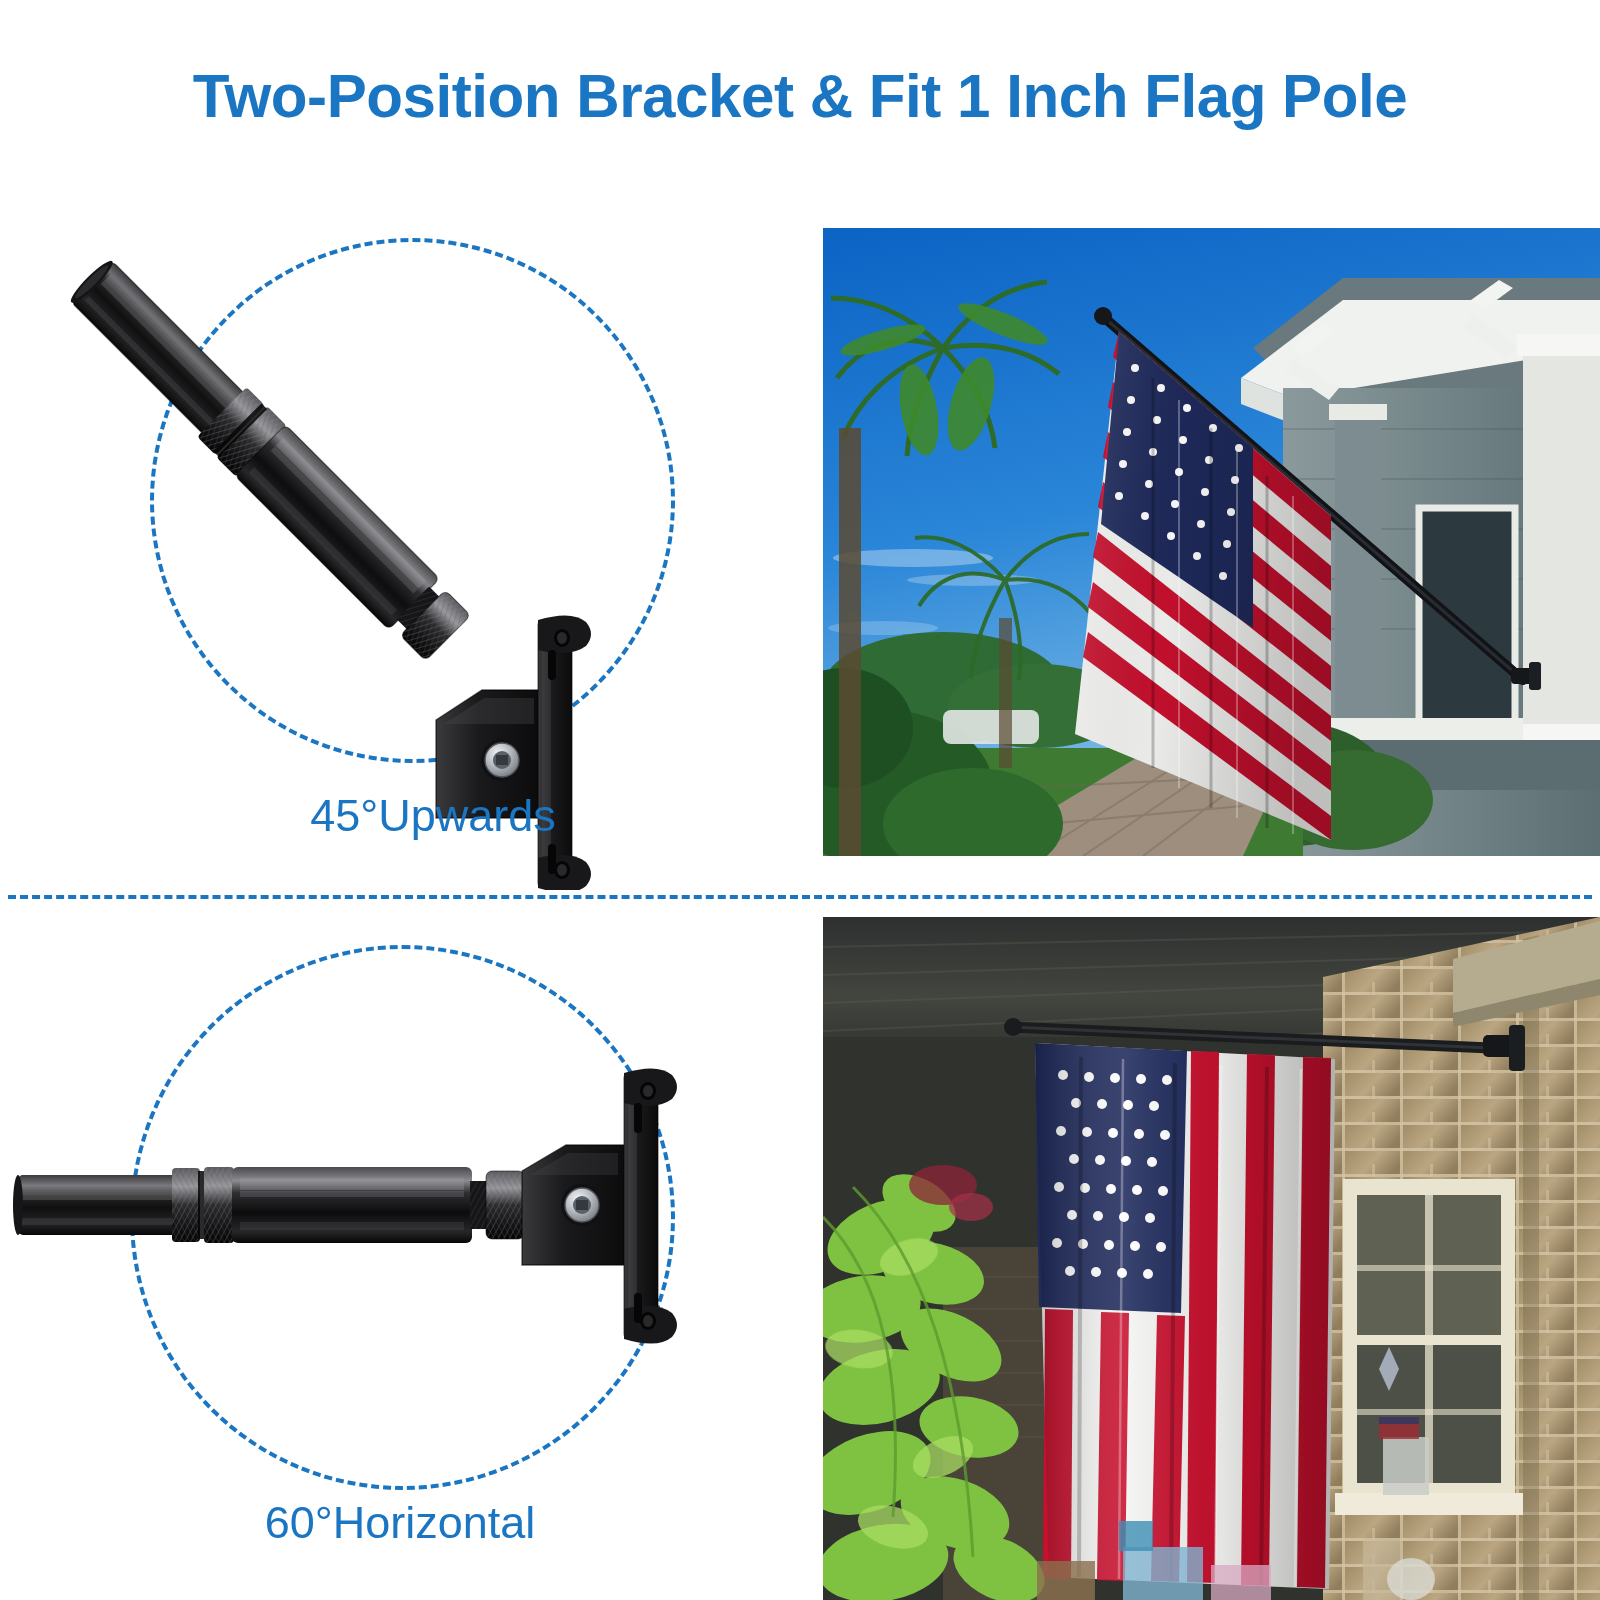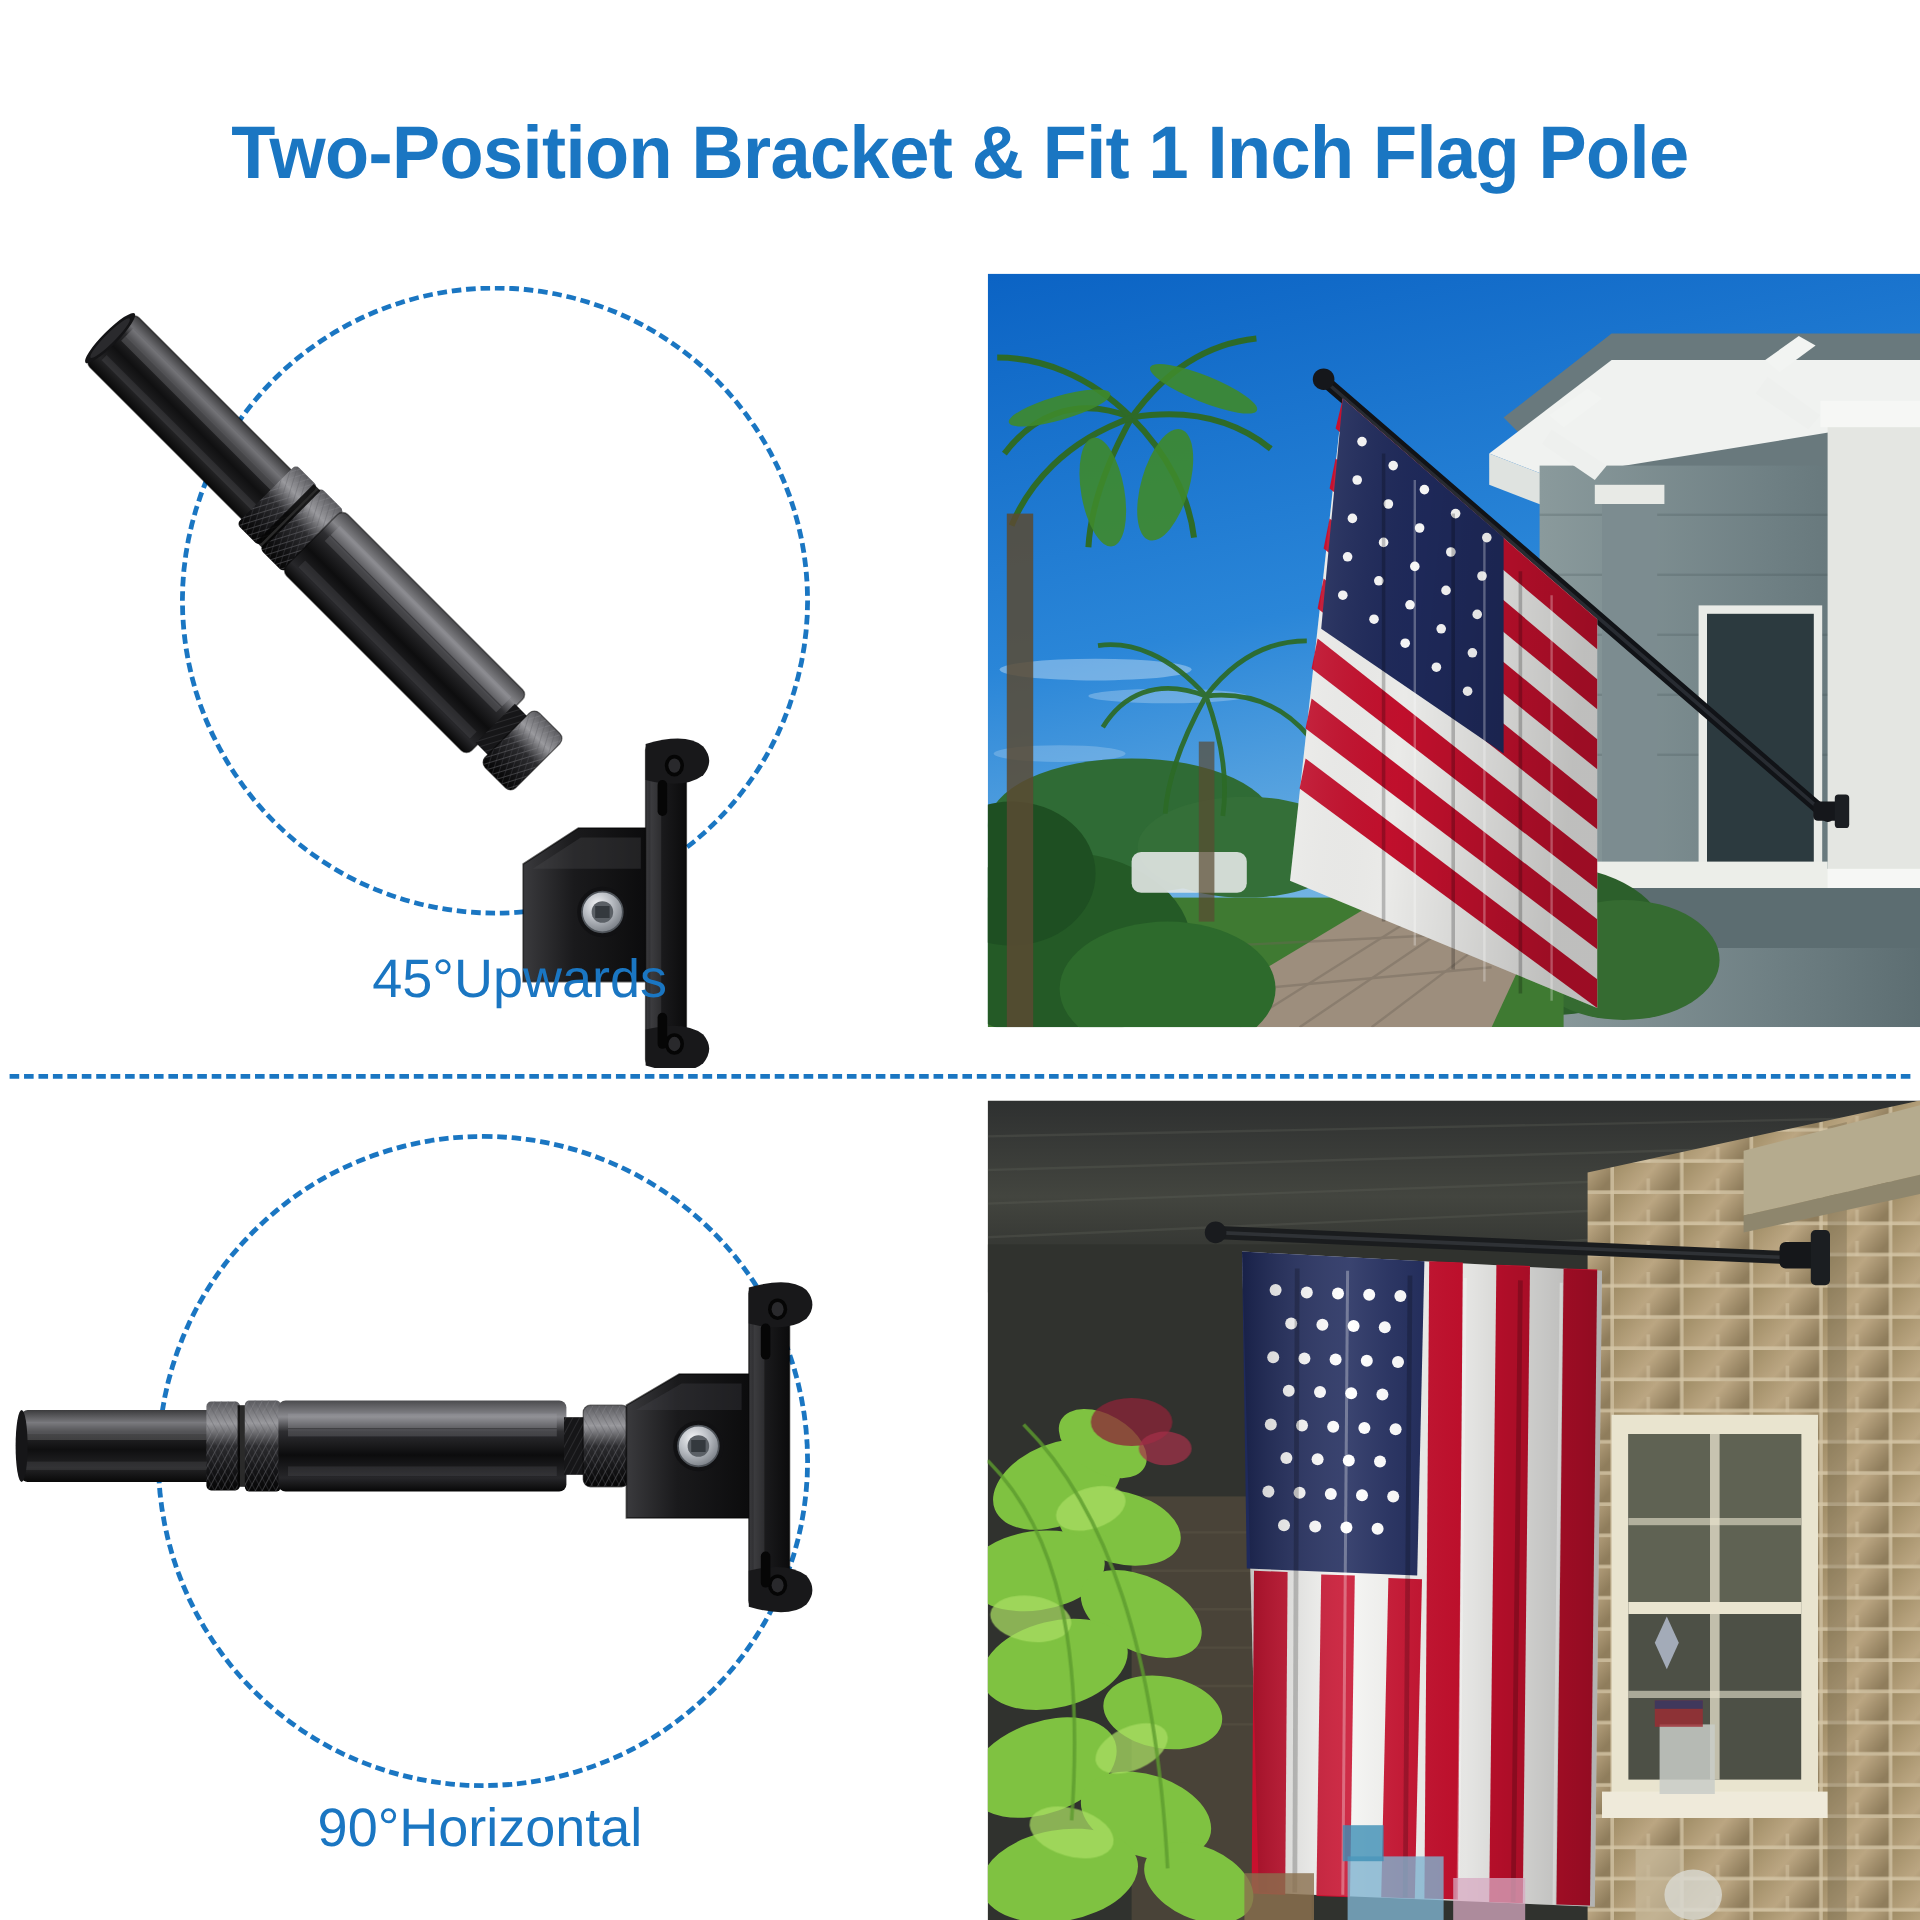--- a/index.html
+++ b/index.html
@@ -25,7 +25,6 @@
     display: flex;
     align-items: center;
     justify-content: center;
-    margin-top: 32px;
   }
   #page-title {
     font-size: 62px;

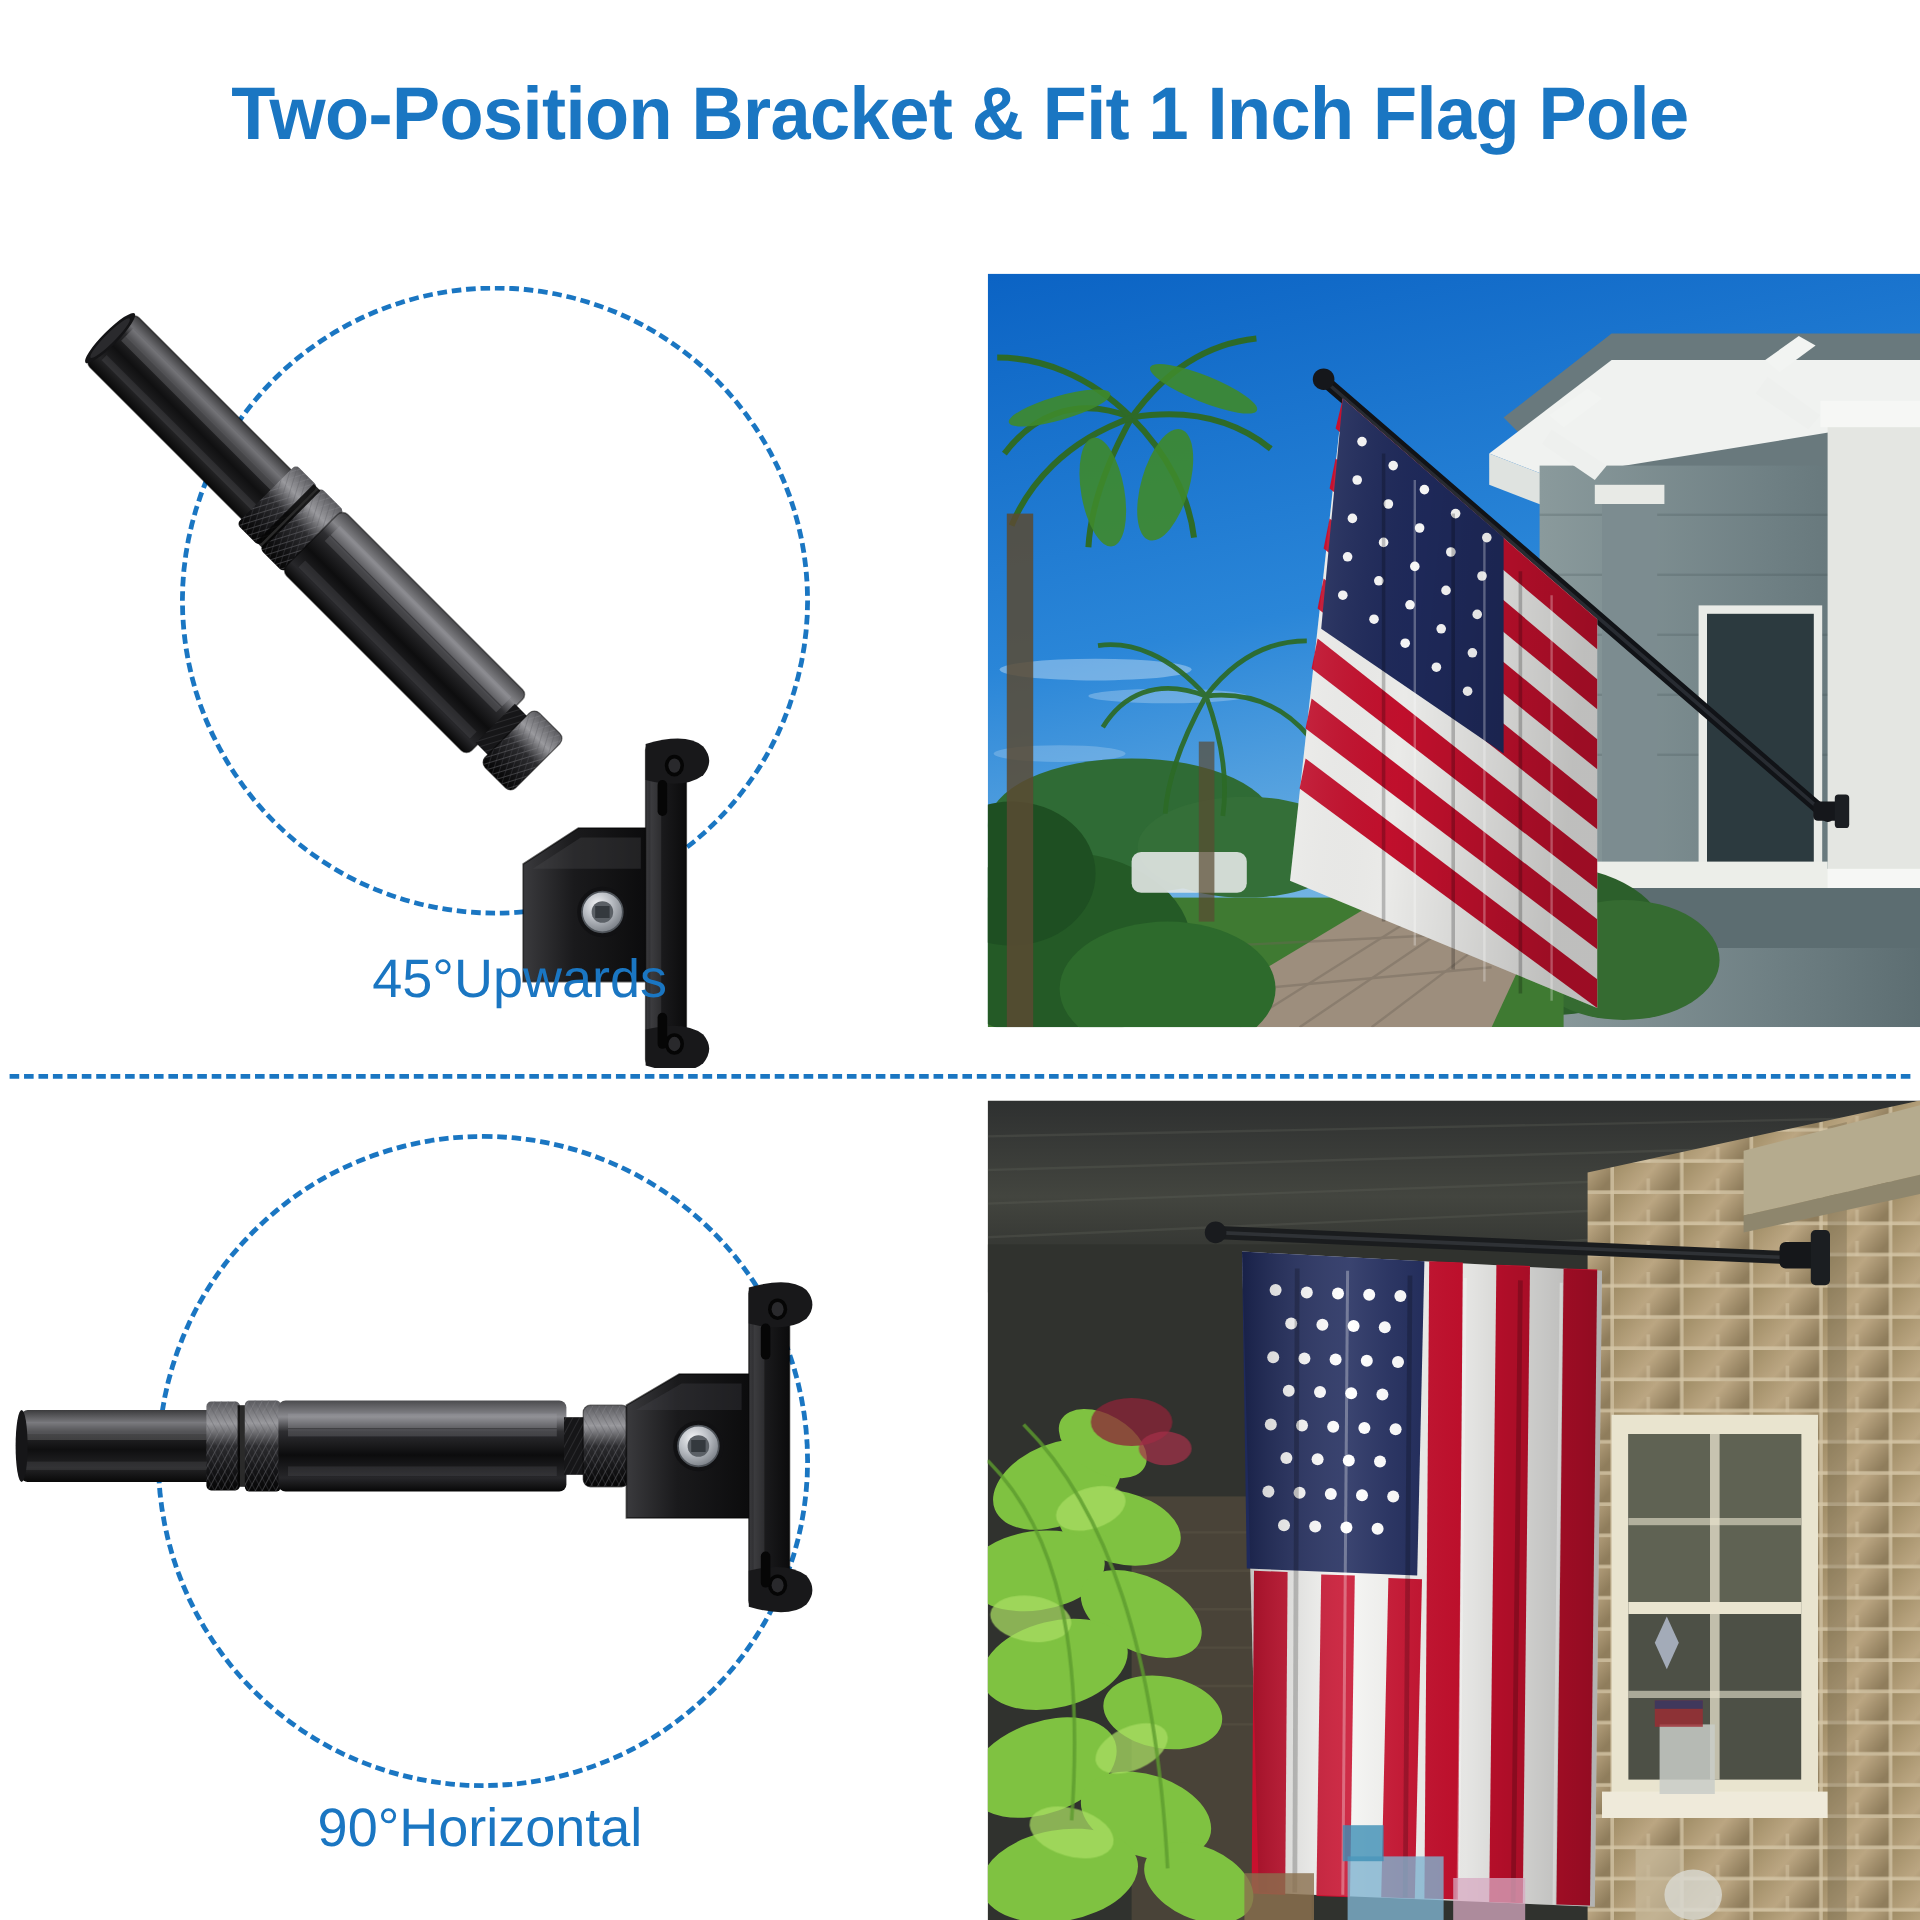--- a/index.html
+++ b/index.html
@@ -347,7 +347,7 @@
       </g>
     </svg>
 
-    <div class="caption" id="caption-bottom">90°Horizontal</div>
+    <div class="caption" id="caption-bottom">60°Horizontal</div>
   </div>
 </div>
 

